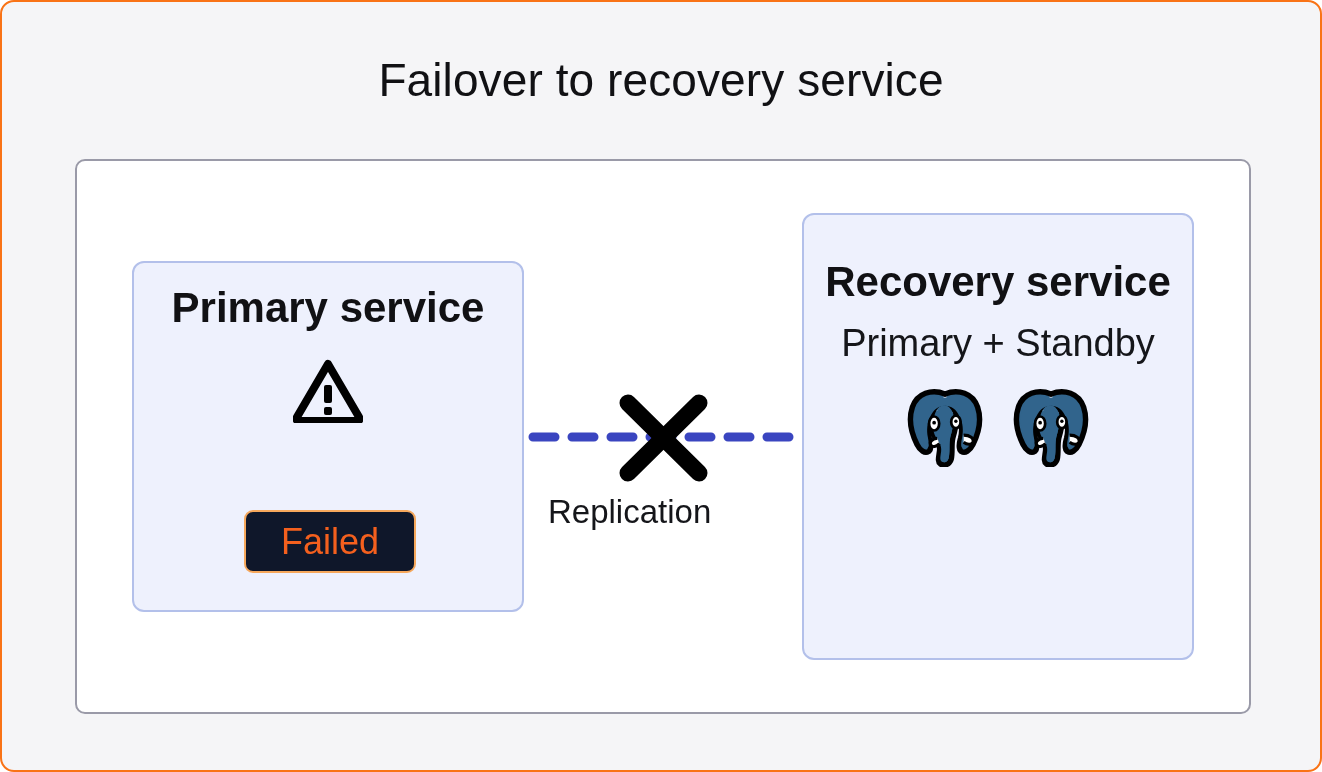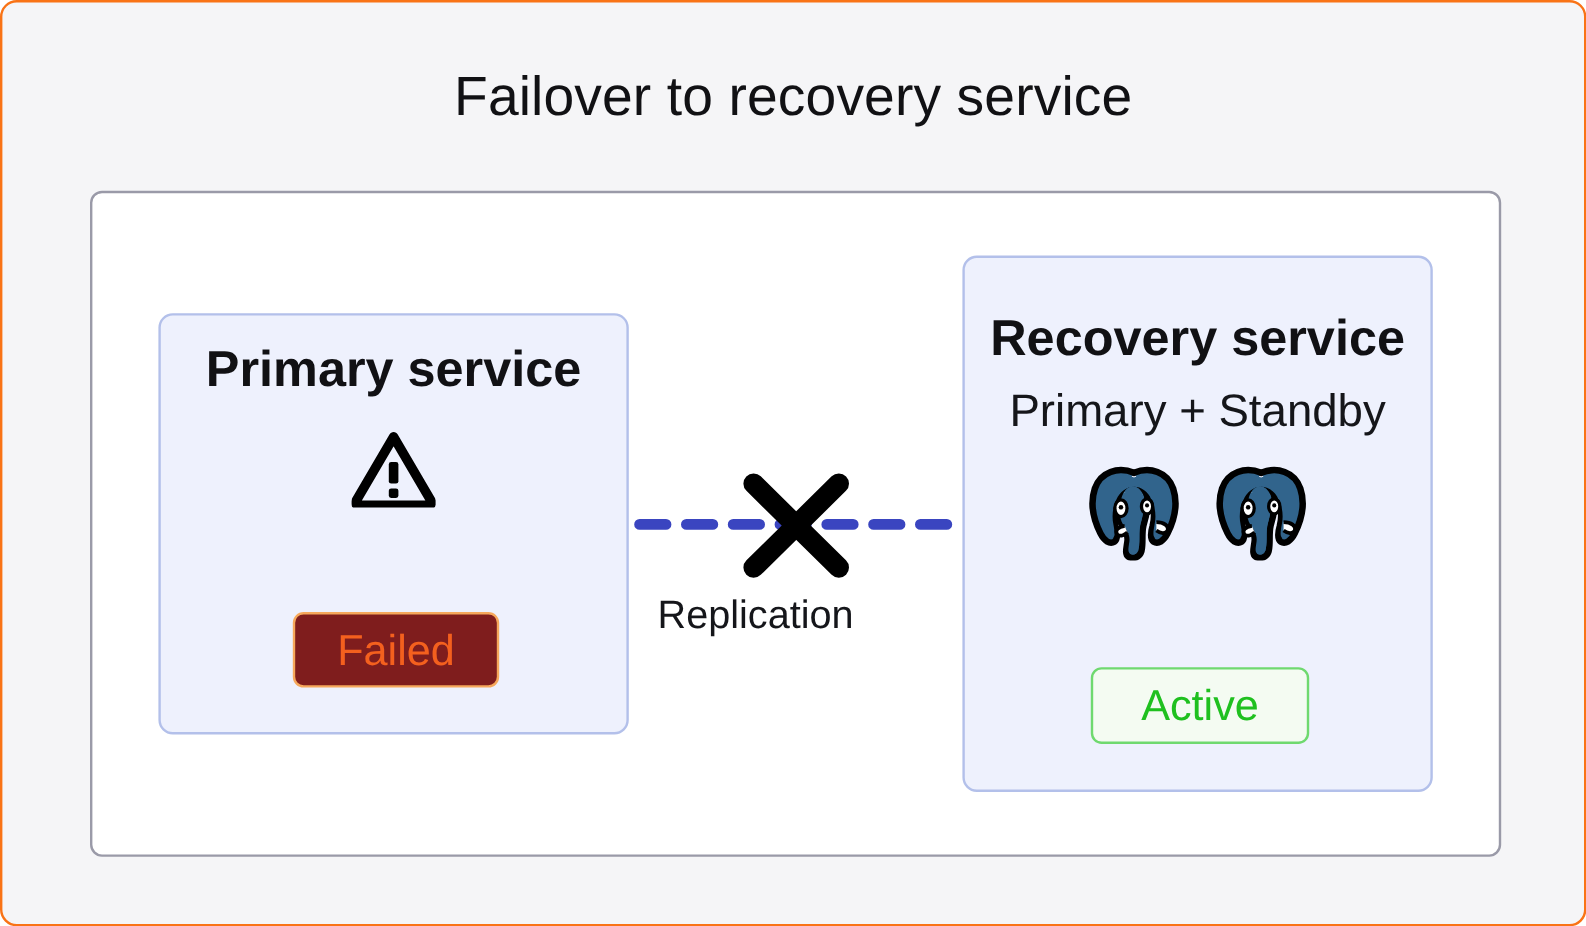--- a/index.html
+++ b/index.html
@@ -135,7 +135,7 @@
     top: 247px;
     width: 172px;
     height: 63px;
-    background: #7f1d1d;
+    background: #0f172a;
     border-color: #f6a85c;
     color: #f4601e;
   }

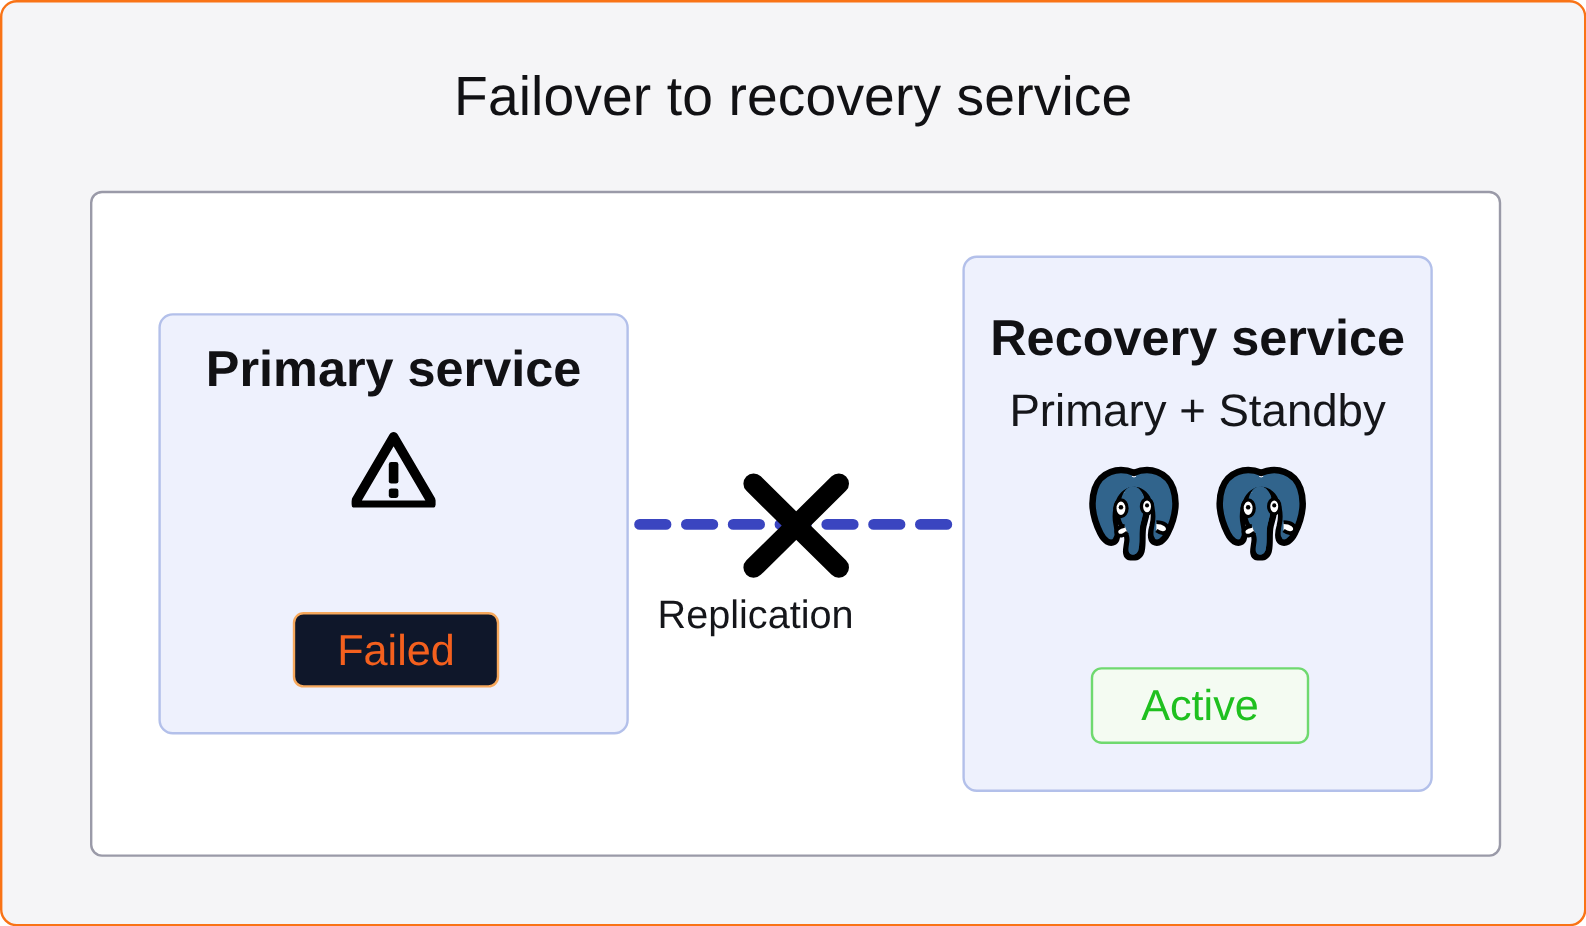--- a/index.html
+++ b/index.html
@@ -265,7 +265,6 @@
       </span>
     </div>
 
-    <div class="badge badge-active">Active</div>
   </div>
 
   <svg class="link-layer" viewBox="0 0 1322 772">

